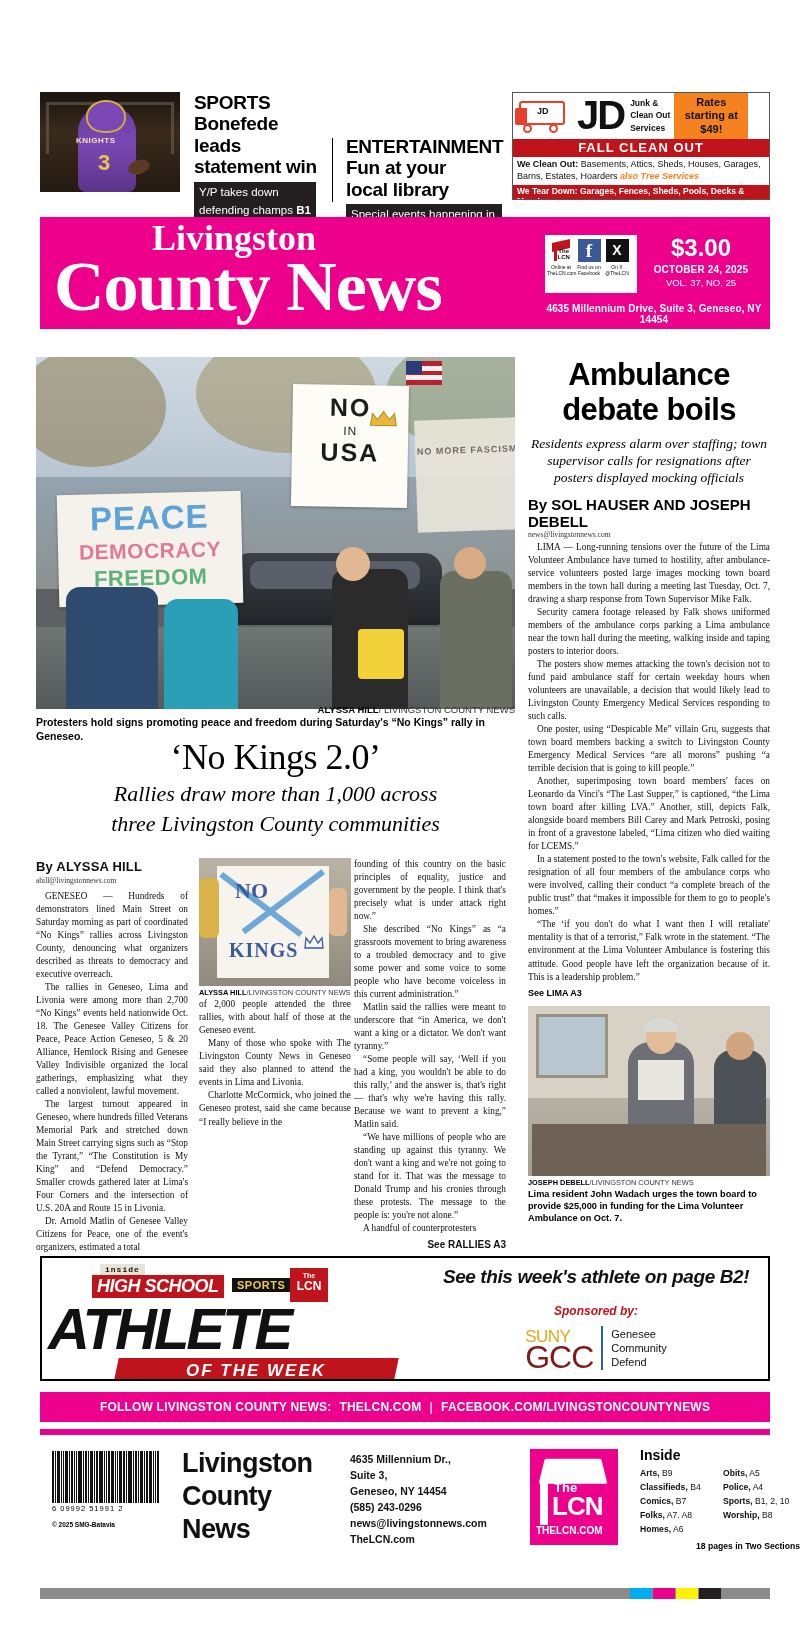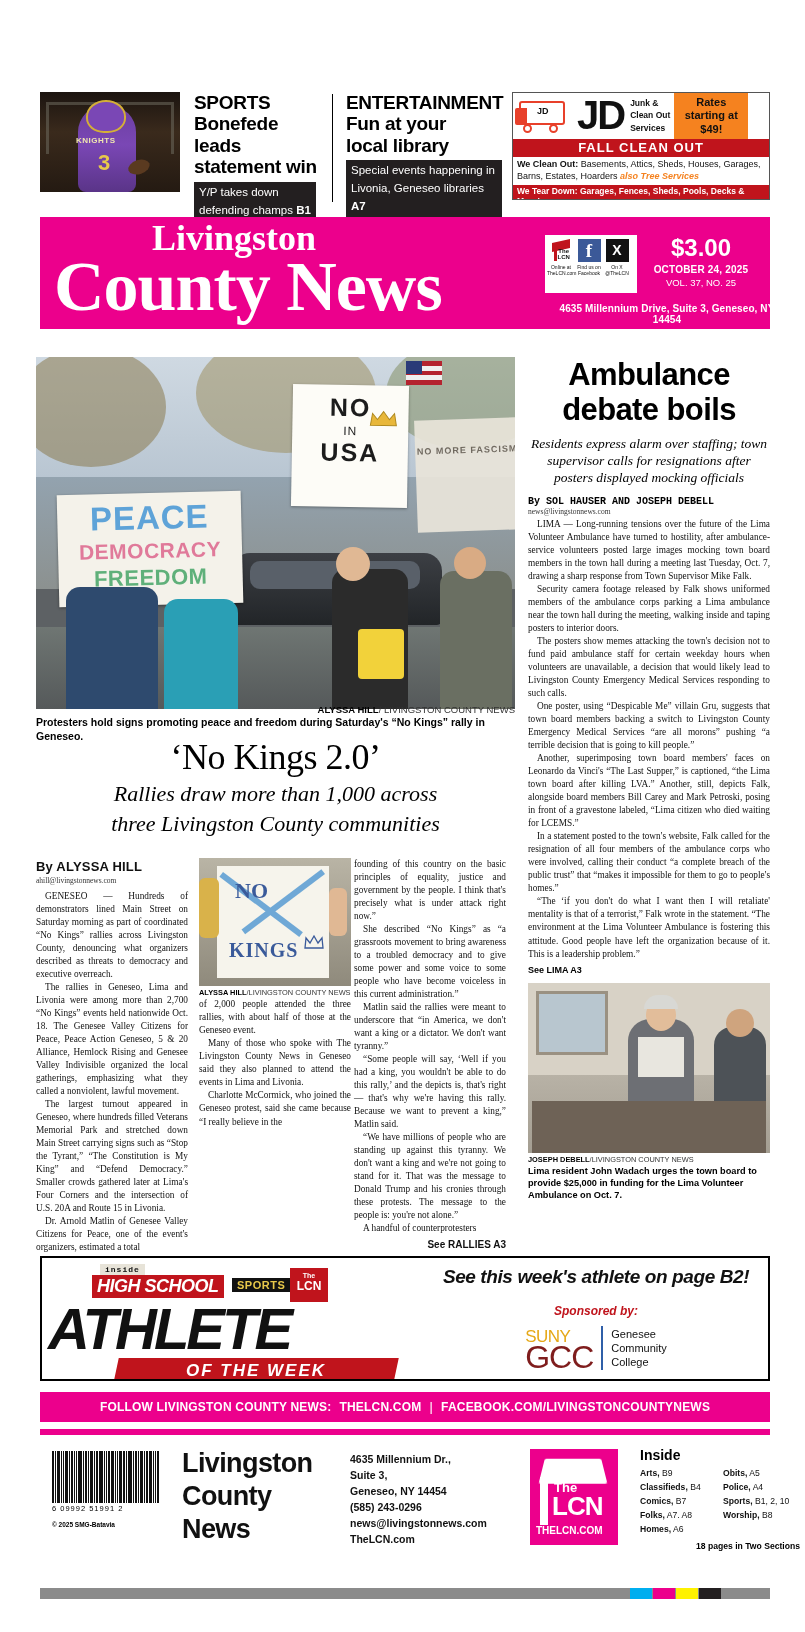--- a/index.html
+++ b/index.html
@@ -238,7 +238,7 @@
         </div>
       </div>
     </div>
-    <div class="sky-item bordered" style="width:180px;">
+    <div class="sky-item bordered" style="width:180px;margin-top:44px;">
       <div class="sky-kicker">ENTERTAINMENT</div>
       <div class="sky-kicker">Fun at your</div>
       <div class="sky-kicker">local library</div>

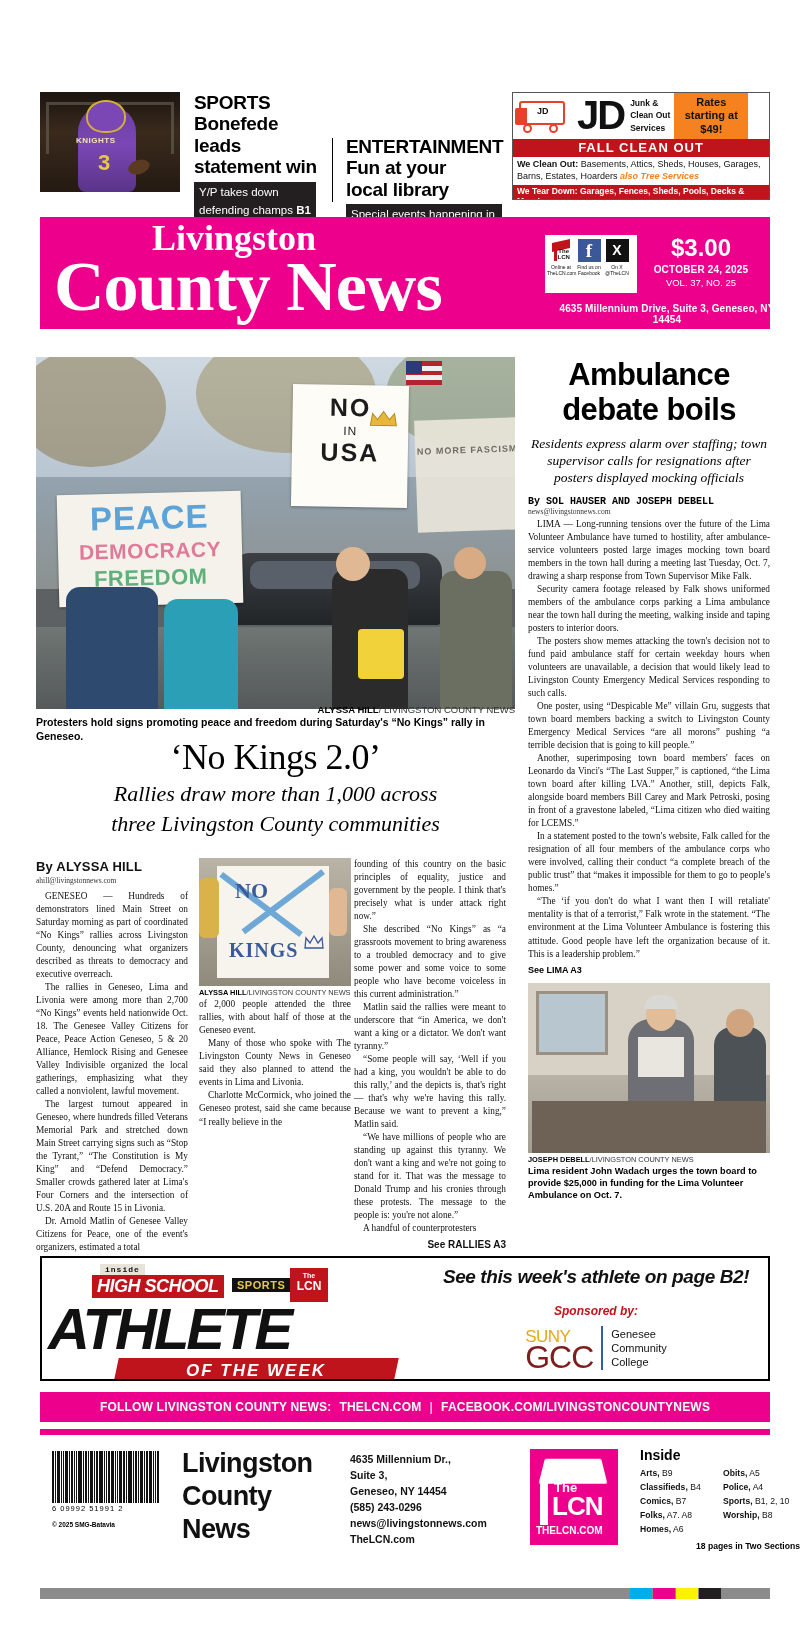--- a/index.html
+++ b/index.html
@@ -73,7 +73,7 @@
   .mh-price .pr { font-size:24px; font-weight:bold; line-height:26px;}
   .mh-price .dt { font-size:10px; font-weight:bold; margin-top:3px; letter-spacing:.2px;}
   .mh-price .vo { font-size:9.5px; margin-top:2px; }
-  .mh-addr { position:absolute; left:518px; top:86px; width:218px; text-align:center; color:#fff; font-size:10px; font-weight:bold; letter-spacing:.1px;}
+  .mh-addr { position:absolute; left:505px; top:86px; width:218px; text-align:center; color:#fff; font-size:10px; font-weight:bold; letter-spacing:.1px;}
 
   
   .lead-photo { position:absolute; left:36px; top:357px; width:479px; height:352px; overflow:hidden;

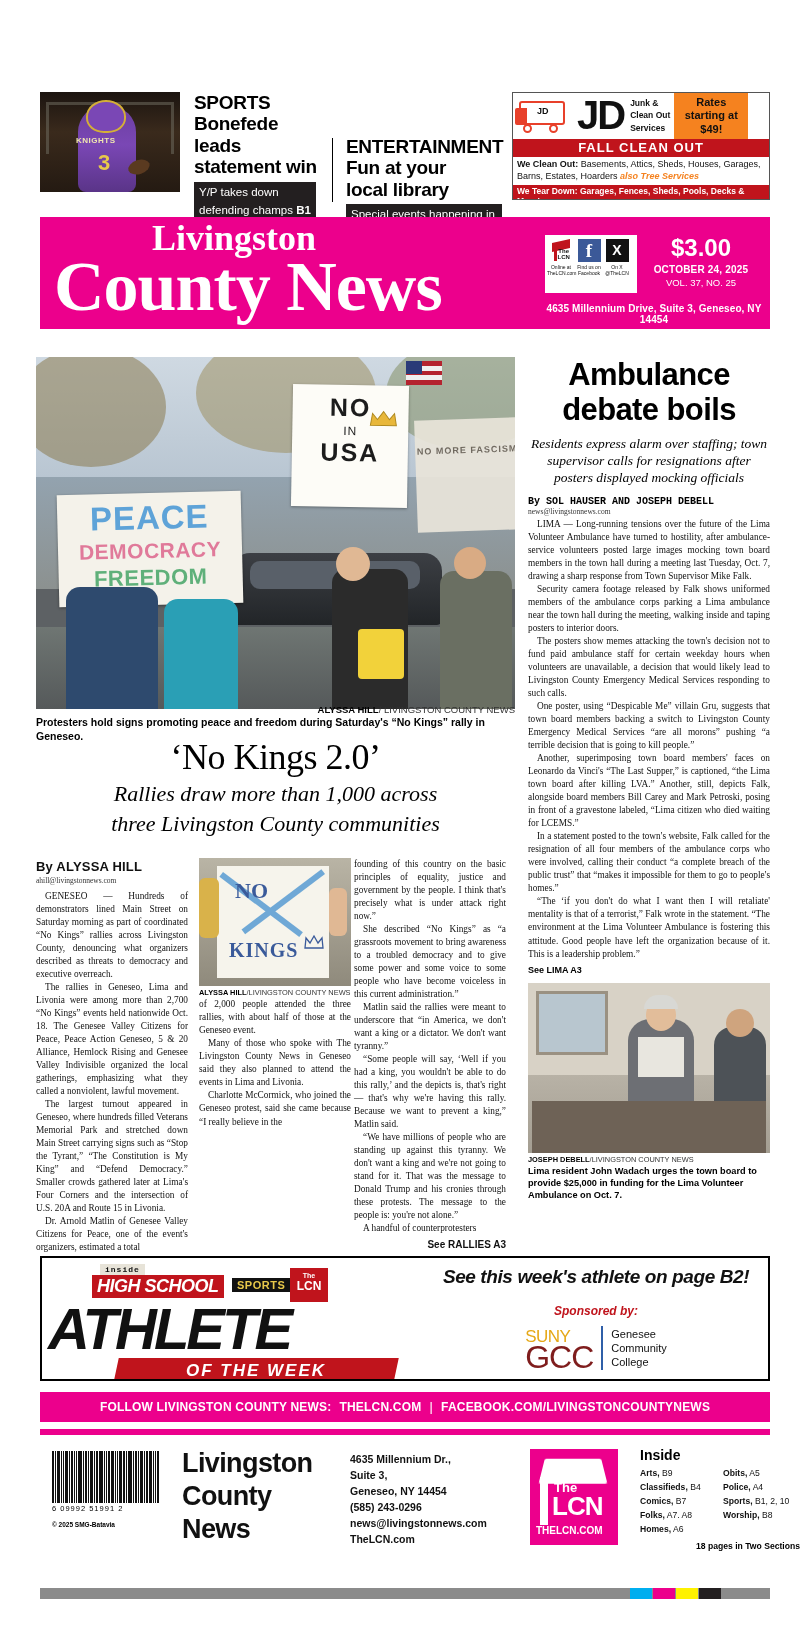--- a/index.html
+++ b/index.html
@@ -137,7 +137,7 @@
   .rail { position:absolute; left:528px; top:357px; width:242px; }
   .rail-head { font-family:"Liberation Sans",sans-serif; font-weight:bold; font-size:31px; line-height:35px; text-align:center; letter-spacing:-.6px;}
   .rail-deck { font-family:"Liberation Serif",serif; font-style:italic; font-size:13.5px; line-height:17px; text-align:center; margin-top:8px;}
-  .rail-by { font-family:Liberation Mono, monospace; font-weight:bold; font-size:10px; margin-top:10px;}
+  .rail-by { font-family:Liberation Sans, sans-serif; font-weight:bold; font-size:15px; margin-top:10px;}
   .rail-mail { font-family:"Liberation Serif",serif; font-size:7.5px; color:#333; margin-bottom:2px;}
   .rail-body { font-family:"Liberation Serif",serif; font-size:9.3px; line-height:1.40; text-align:justify; color:#111;}
   .rail-body p { text-indent:9px; margin:0;}

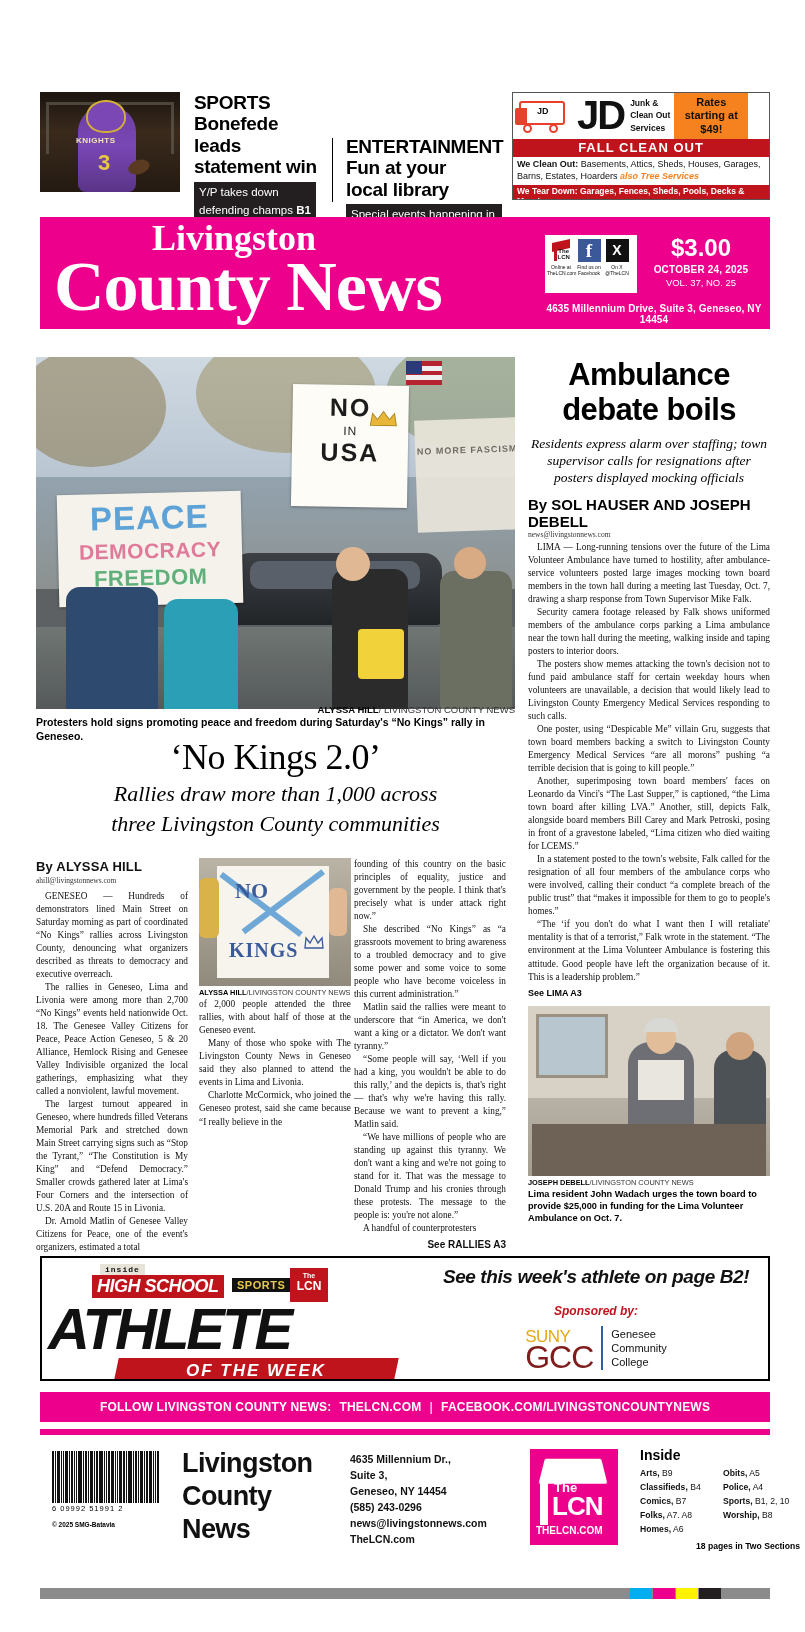--- a/index.html
+++ b/index.html
@@ -397,7 +397,7 @@
       <p class="noind">founding of this country on the basic principles of equality, justice and government by the people. I think that's precisely what is under attack right now.”</p>
       <p>She described “No Kings” as “a grassroots movement to bring awareness to a troubled democracy and to give some power and some voice to some people who have become voiceless in this current administration.”</p>
       <p>Matlin said the rallies were meant to underscore that “in America, we don't want a king or a dictator. We don't want tyranny.”</p>
-      <p>“Some people will say, ‘Well if you had a king, you wouldn't be able to do this rally,’ and the depicts is, that's right — that's why we're having this rally. Because we want to prevent a king,” Matlin said.</p>
+      <p>“Some people will say, ‘Well if you had a king, you wouldn't be able to do this rally,’ and the answer is, that's right — that's why we're having this rally. Because we want to prevent a king,” Matlin said.</p>
       <p>“We have millions of people who are standing up against this tyranny. We don't want a king and we're not going to stand for it. That was the message to Donald Trump and his cronies through these protests. The message to the people is: you're not alone.”</p>
       <p>A handful of counterprotesters</p>
       <div class="see-line">See RALLIES A3</div>

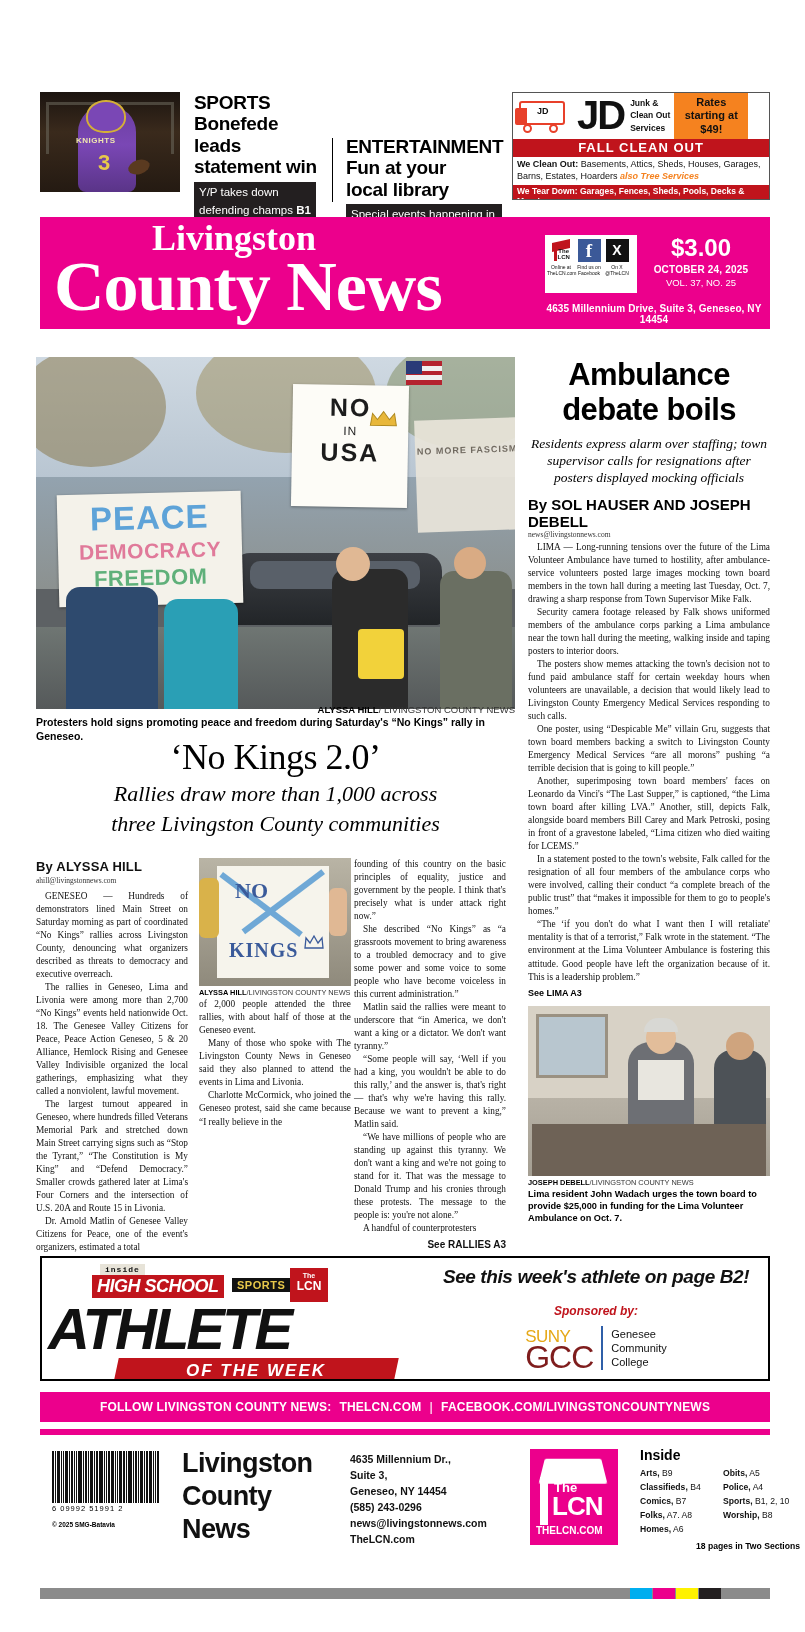--- a/index.html
+++ b/index.html
@@ -465,7 +465,7 @@
         <div class="aa-gcctxt">
           <div>Genesee</div>
           <div>Community</div>
-          <div>College</div>
+          <div>Defend</div>
         </div>
       </div>
     </div>

